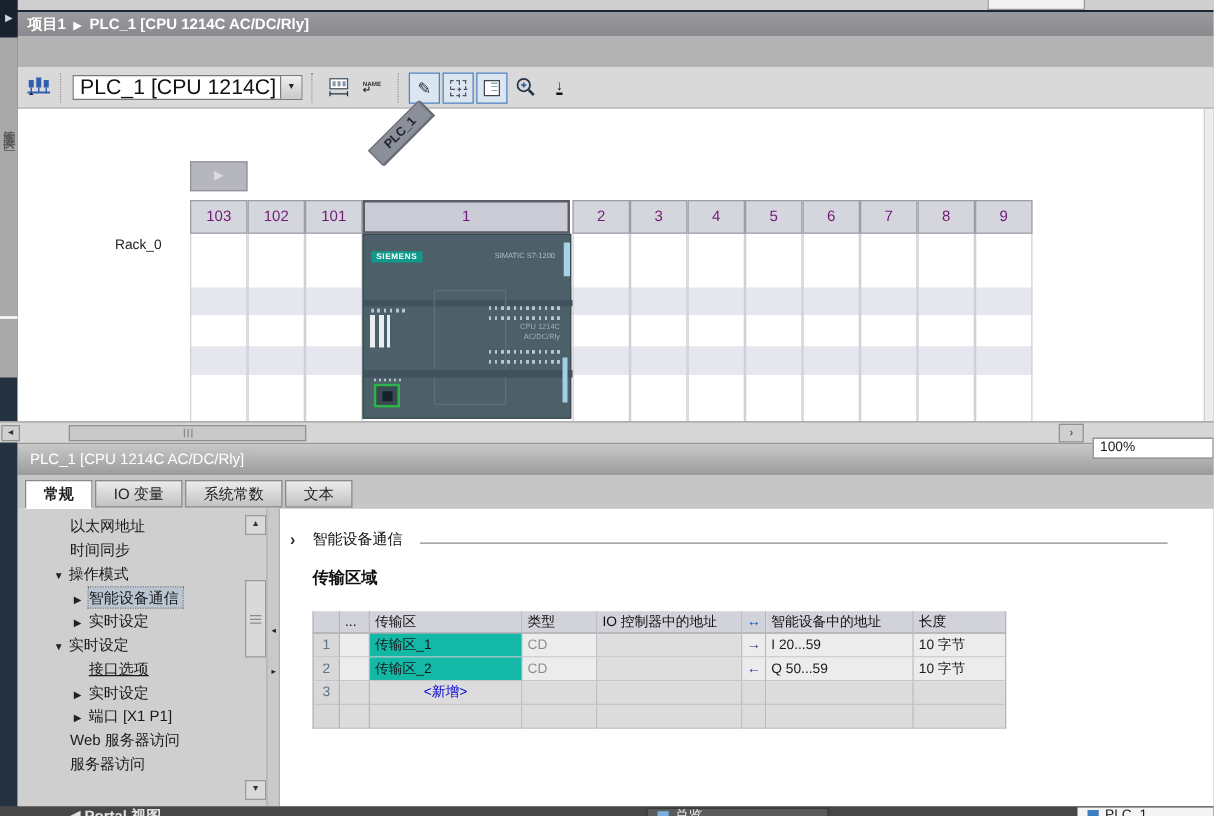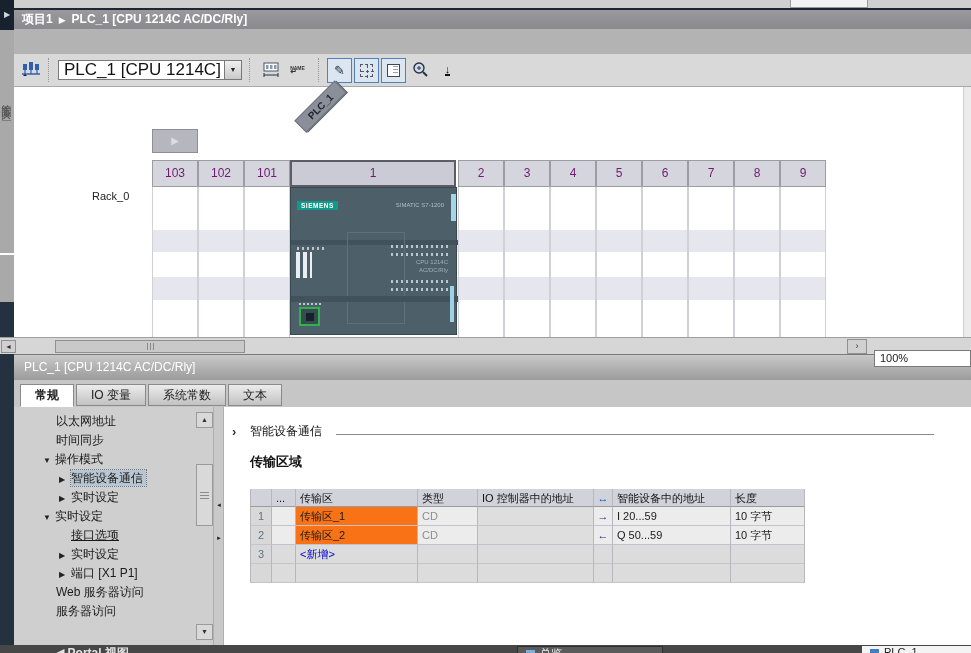--- a/index.html
+++ b/index.html
@@ -146,7 +146,7 @@
   .h .xc{background:#d2d2da;border-bottom:1px solid #9a9aa2;color:#111;}
   .c-num{width:22px;text-align:center;background:#d8d8d8;color:#5f7286;border-left:1px solid #b6b6be;}
   .c-dots{width:24px;background:#ececec;}
-  .c-name{width:122px;background:#f97316;}
+  .c-name{width:122px;background:#14b8a6;}
   .c-type{width:60px;background:#ececec;color:#8e8e8e;}
   .c-ctrl{width:116px;background:#dedede;}
   .c-dir{width:19px;background:#ececec;text-align:center;color:#24248c;font-weight:bold;padding:0;}

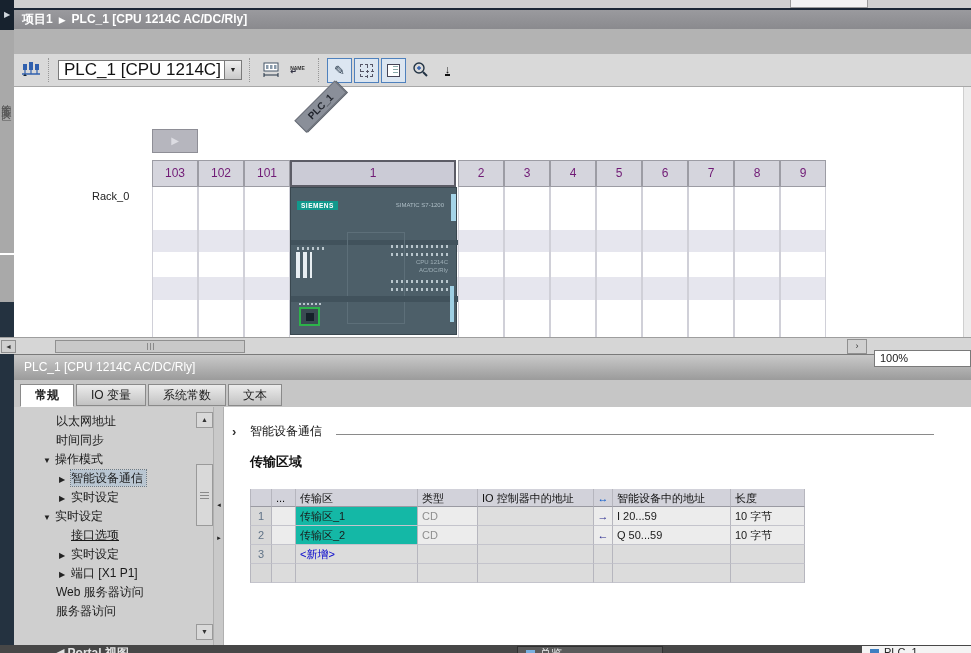--- a/index.html
+++ b/index.html
@@ -154,7 +154,7 @@
   .c-len{width:74px;background:#ececec;}
   .h .c-dir{color:#0055cc;}
   .dim .c-dots,.dim .c-name,.dim .c-type,.dim .c-dir,.dim .c-idev,.dim .c-len,.dim .c-ctrl{background:#dcdcdc;}
-  .addnew{color:#0000cc;display:block;text-align:left;}
+  .addnew{color:#0000cc;display:block;text-align:center;}
 
   
   .taskbar{position:absolute;left:0;top:645px;width:971px;height:8px;background:#474747;overflow:hidden;z-index:80;}

